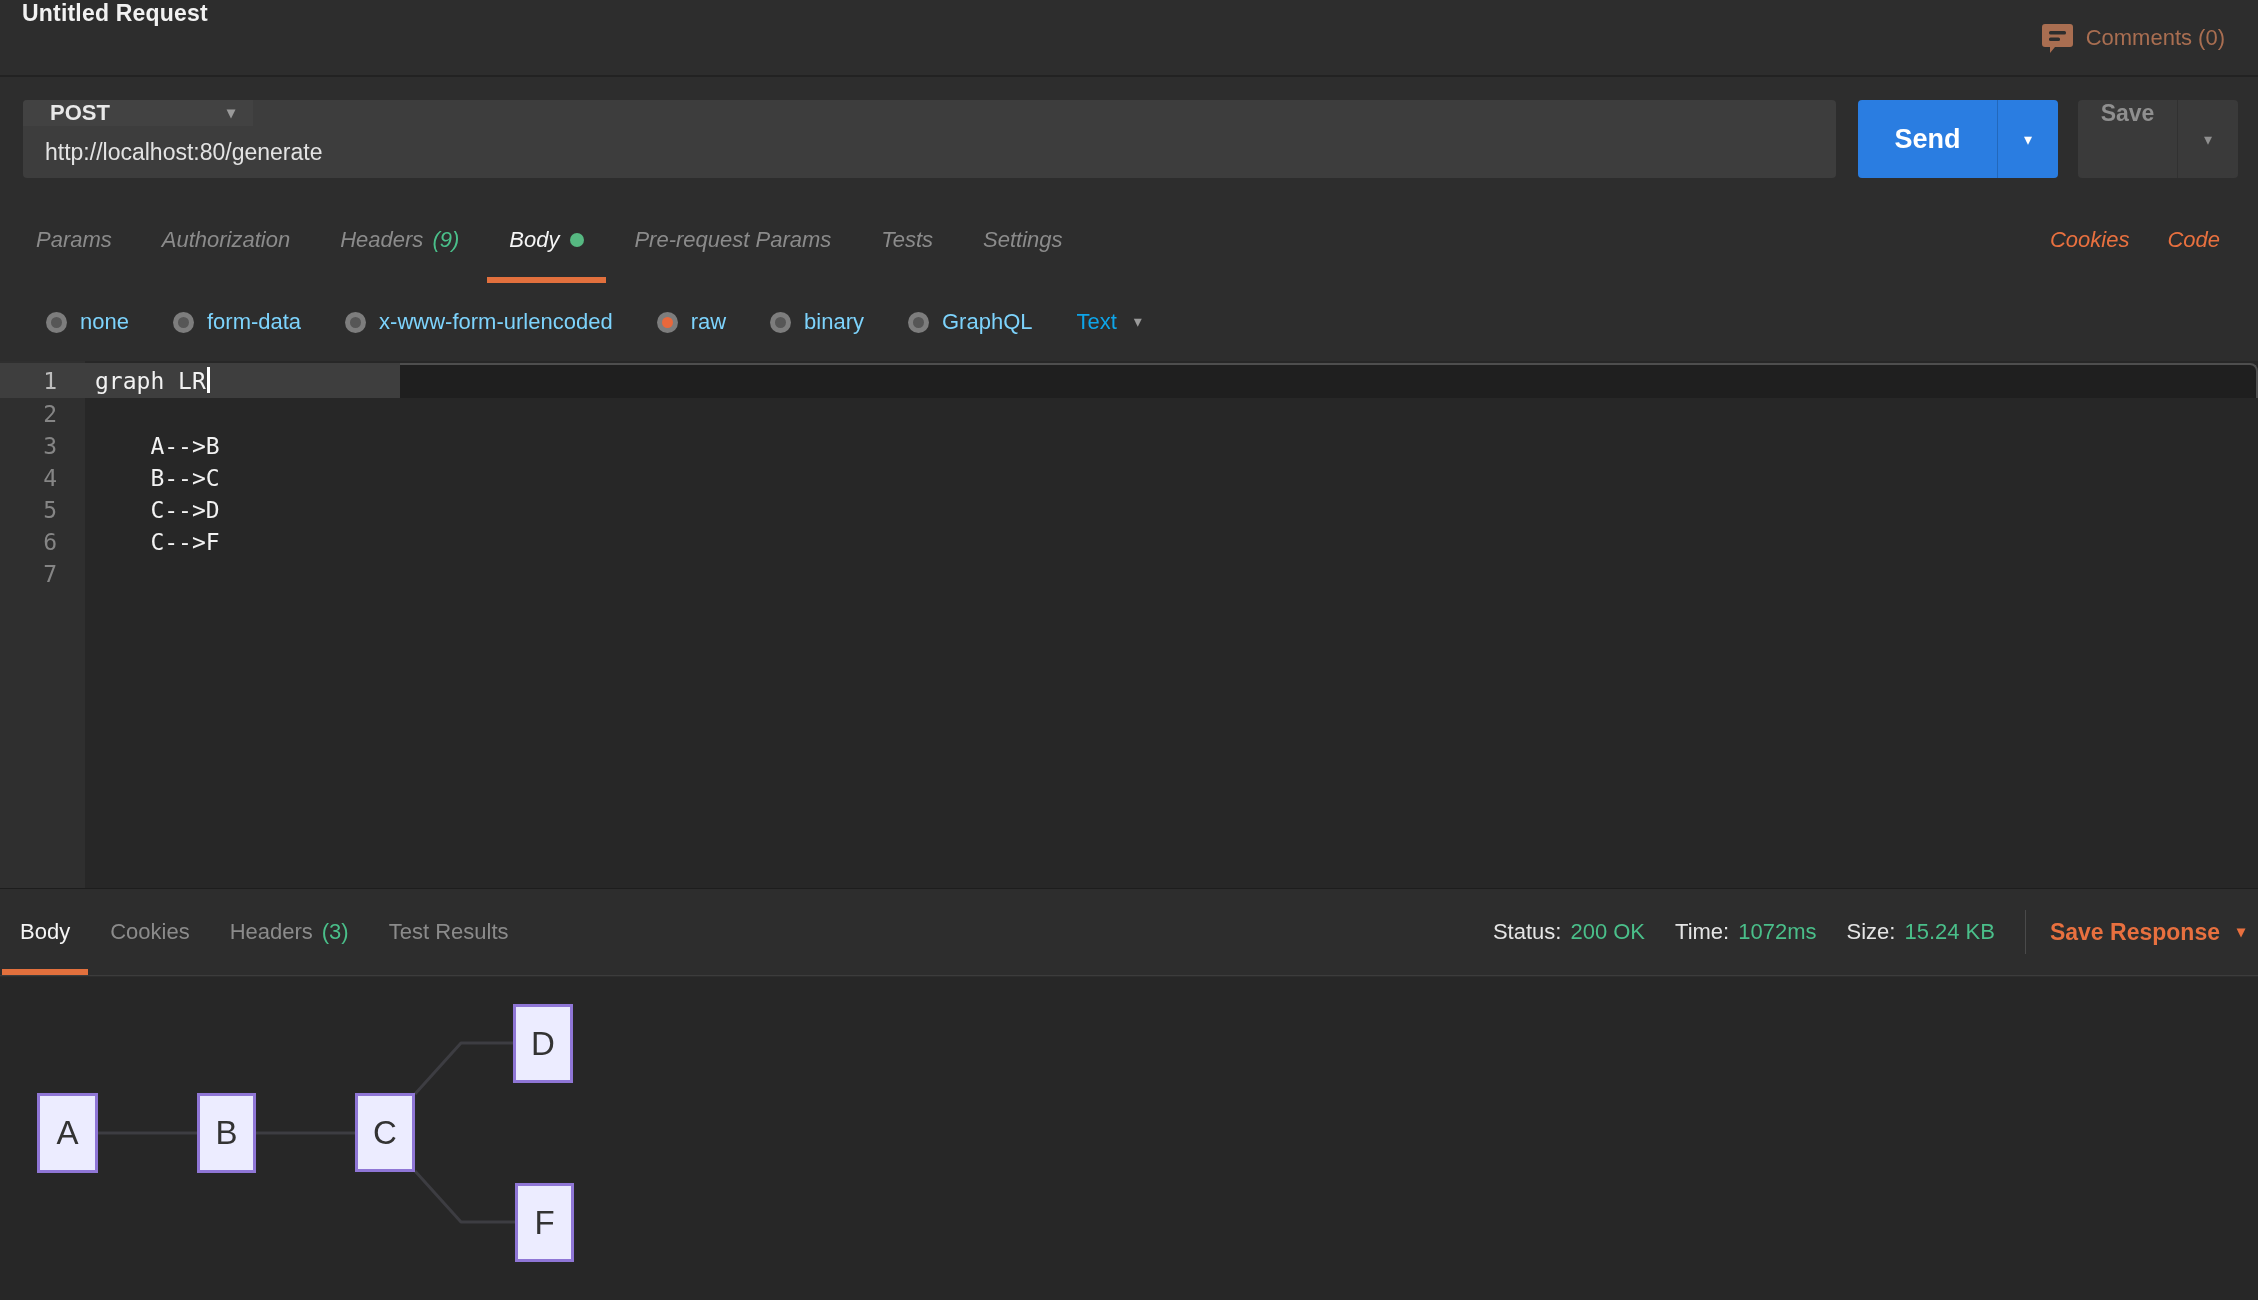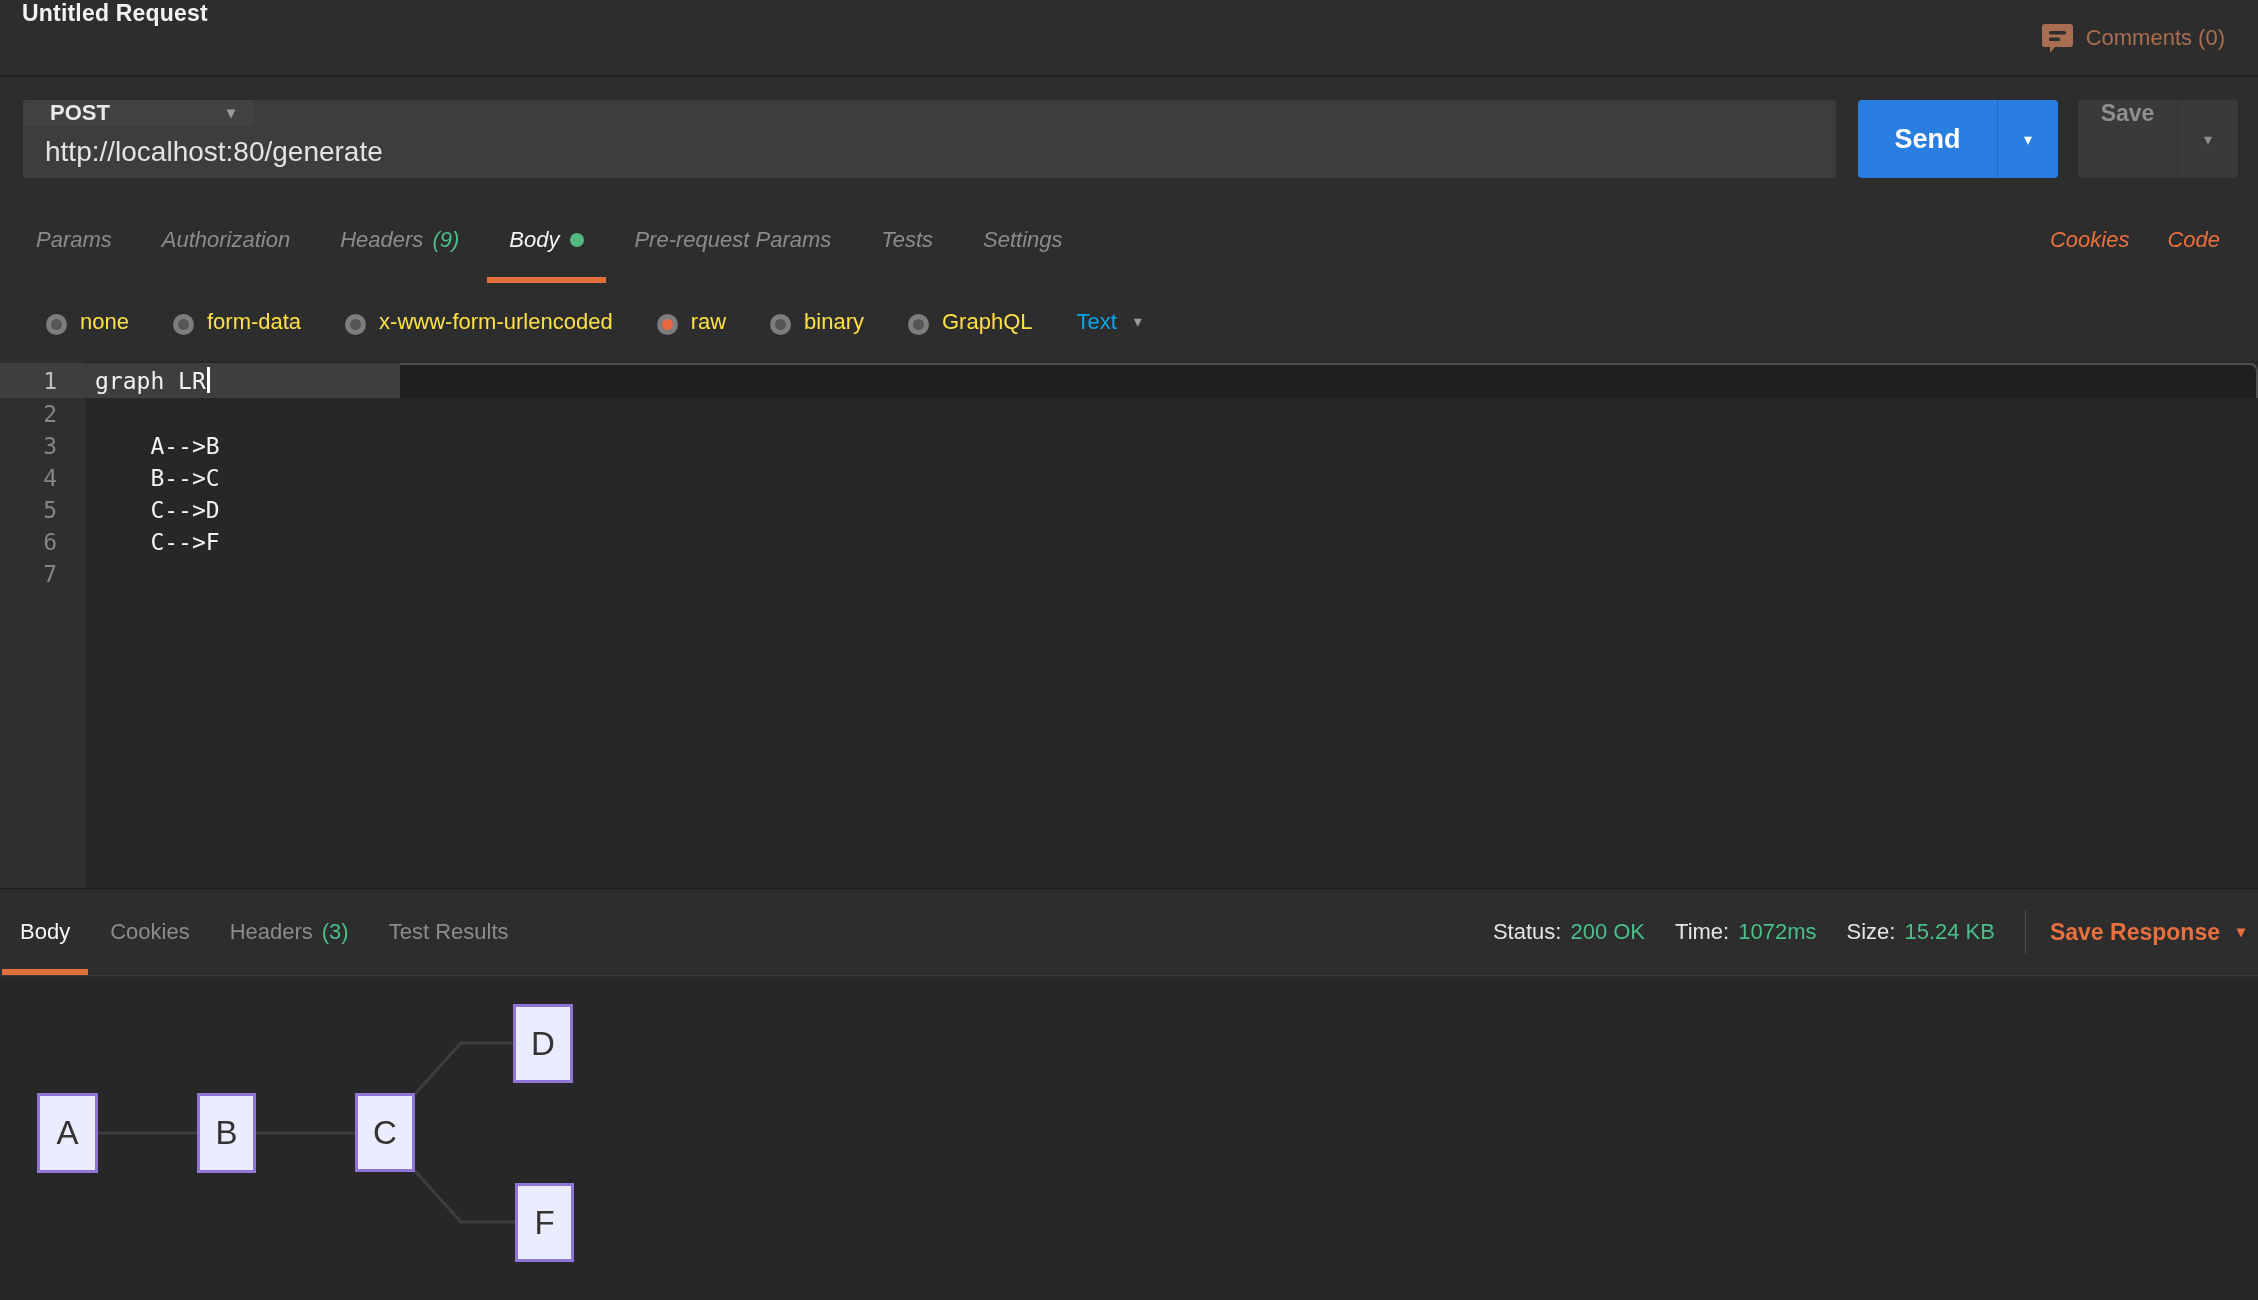--- a/index.html
+++ b/index.html
@@ -26,7 +26,7 @@
   .method .caret{ margin-left:auto; margin-right:18px; }
   .vdiv{ width:1px; background:#2a2a2a; }
   .url-input{ flex:1; background:transparent; border:none; outline:none;
-    color:#e3e3e3; font-size:28px; padding-left:22px;
+    color:#e3e3e3; font-size:23px; padding-left:22px;
     font-family:"Liberation Sans",sans-serif; }
   .btn{ position:absolute; top:21px; height:78px; border-radius:4px; display:flex; overflow:hidden; }
   .send{ left:1858px; width:200px; background:#2a7de1; color:#ffffff; }

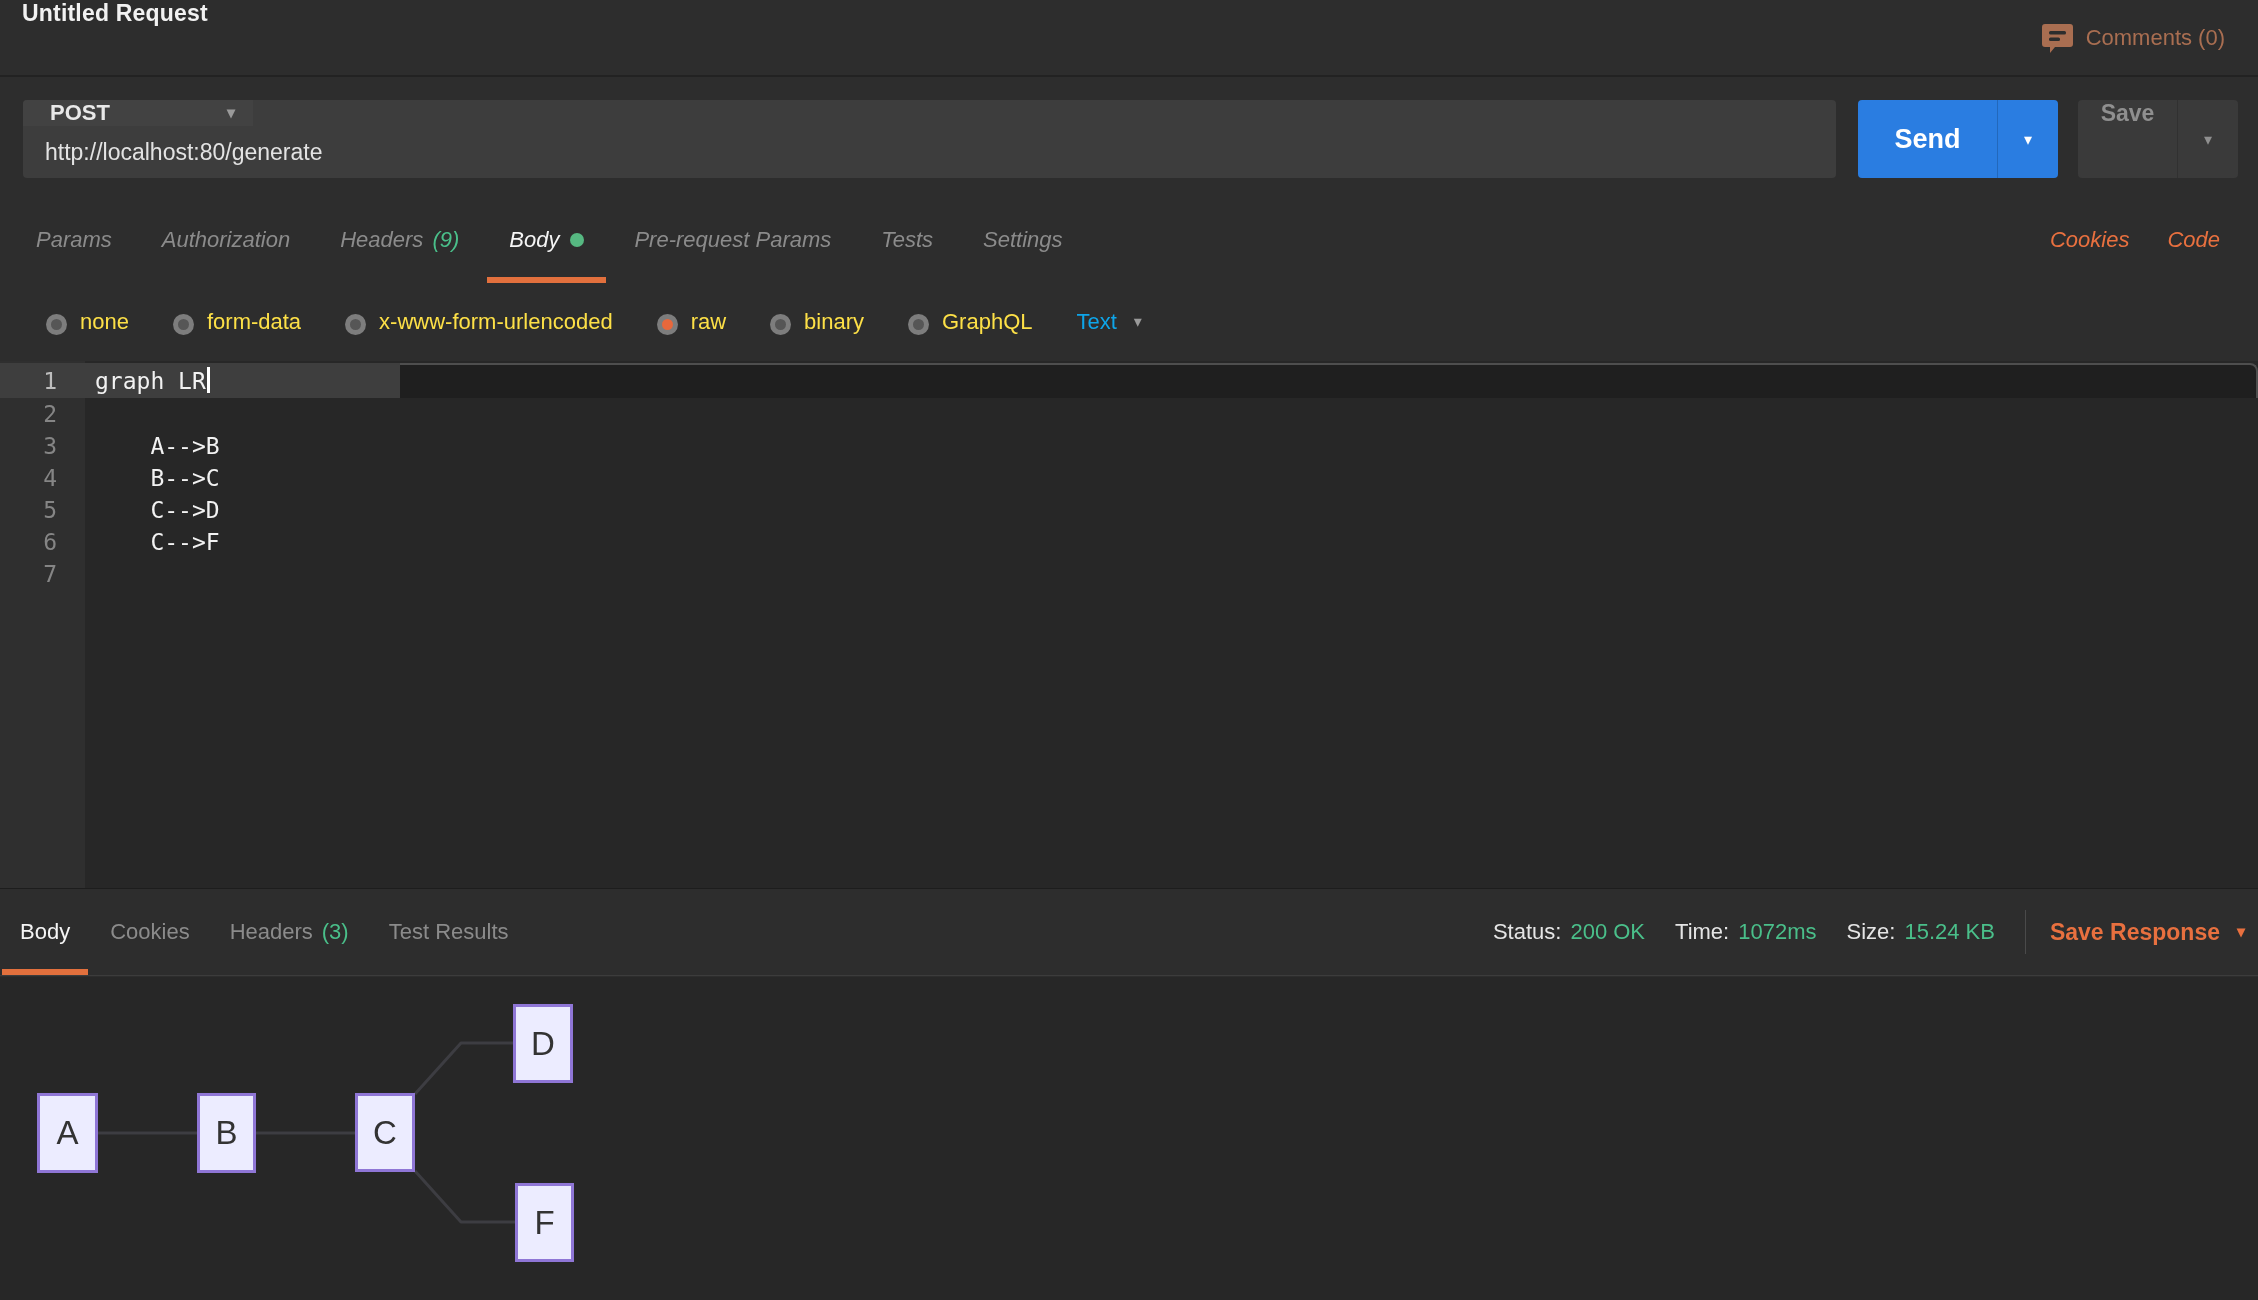--- a/index.html
+++ b/index.html
@@ -55,7 +55,7 @@
   .radiorow{ position:absolute; top:283px; left:0; right:0; height:78px;
     background:#2d2d2d; display:flex; align-items:center; padding-left:46px;
     gap:44px; font-size:22px; }
-  .radio{ display:flex; align-items:flex-end; gap:13px; color:#fde047; cursor:default; }
+  .radio{ display:flex; align-items:center; gap:13px; color:#7dd3fc; cursor:default; }
   .rb{ width:21px; height:21px; border-radius:50%; background:#7d7d7d; position:relative; flex:none; }
   .rb::after{ content:""; position:absolute; inset:5px; border-radius:50%; background:#565656; }
   .radio.selected .rb::after{ background:#e8683c; }

